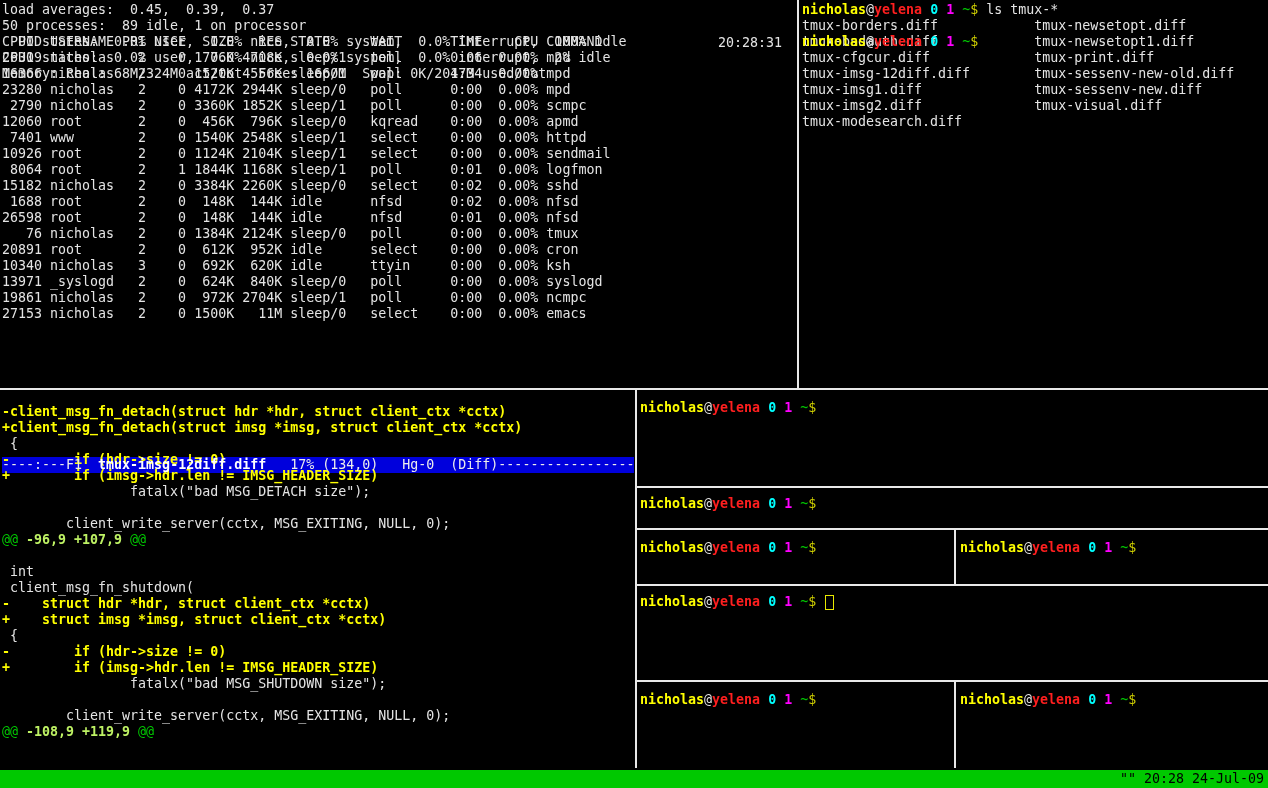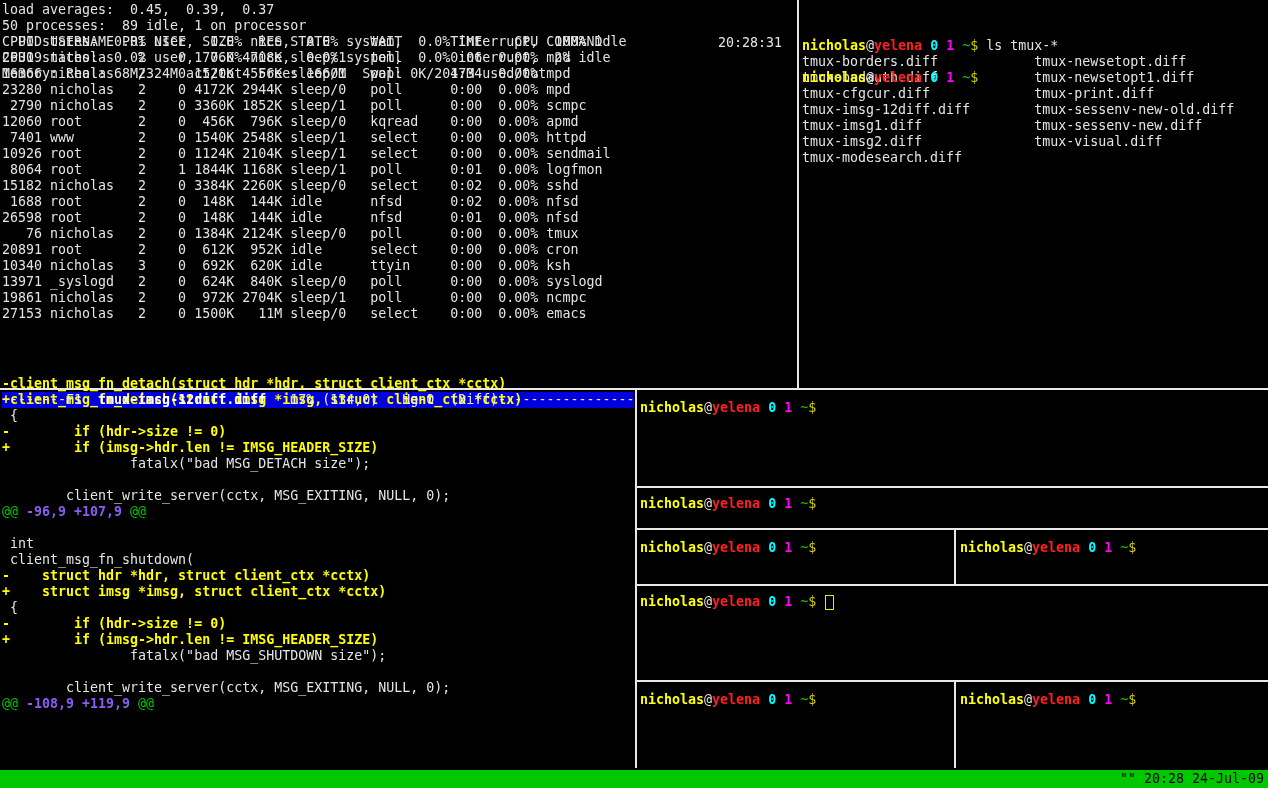--- a/index.html
+++ b/index.html
@@ -54,7 +54,7 @@
 
   <div class="border" style="left:797px; top:0; width:2px; height:388px;"></div>
 
-  <div class="pane" id="pane-ls" style="left:802px; top:2px; width:464px; height:384px;margin-top:36px;">
+  <div class="pane" id="pane-ls" style="left:802px; top:2px; width:464px; height:384px;">
     <div class="row"><span><span class="yb">nicholas</span><span class="w">@</span><span class="rb">yelena</span><span class="w"> </span><span class="cb">0</span><span class="w"> </span><span class="mb">1</span><span class="w"> </span><span class="g">~</span><span class="y">$ </span></span><span class="w">ls tmux-*</span></div>
     <div><div>tmux-borders.diff            tmux-newsetopt.diff</div><div>tmux-bsdauth.diff            tmux-newsetopt1.diff</div><div>tmux-cfgcur.diff             tmux-print.diff</div><div>tmux-imsg-12diff.diff        tmux-sessenv-new-old.diff</div><div>tmux-imsg1.diff              tmux-sessenv-new.diff</div><div>tmux-imsg2.diff              tmux-visual.diff</div><div>tmux-modesearch.diff</div></div>
     <div class="row"><span><span class="yb">nicholas</span><span class="w">@</span><span class="rb">yelena</span><span class="w"> </span><span class="cb">0</span><span class="w"> </span><span class="mb">1</span><span class="w"> </span><span class="g">~</span><span class="y">$ </span></span></div>

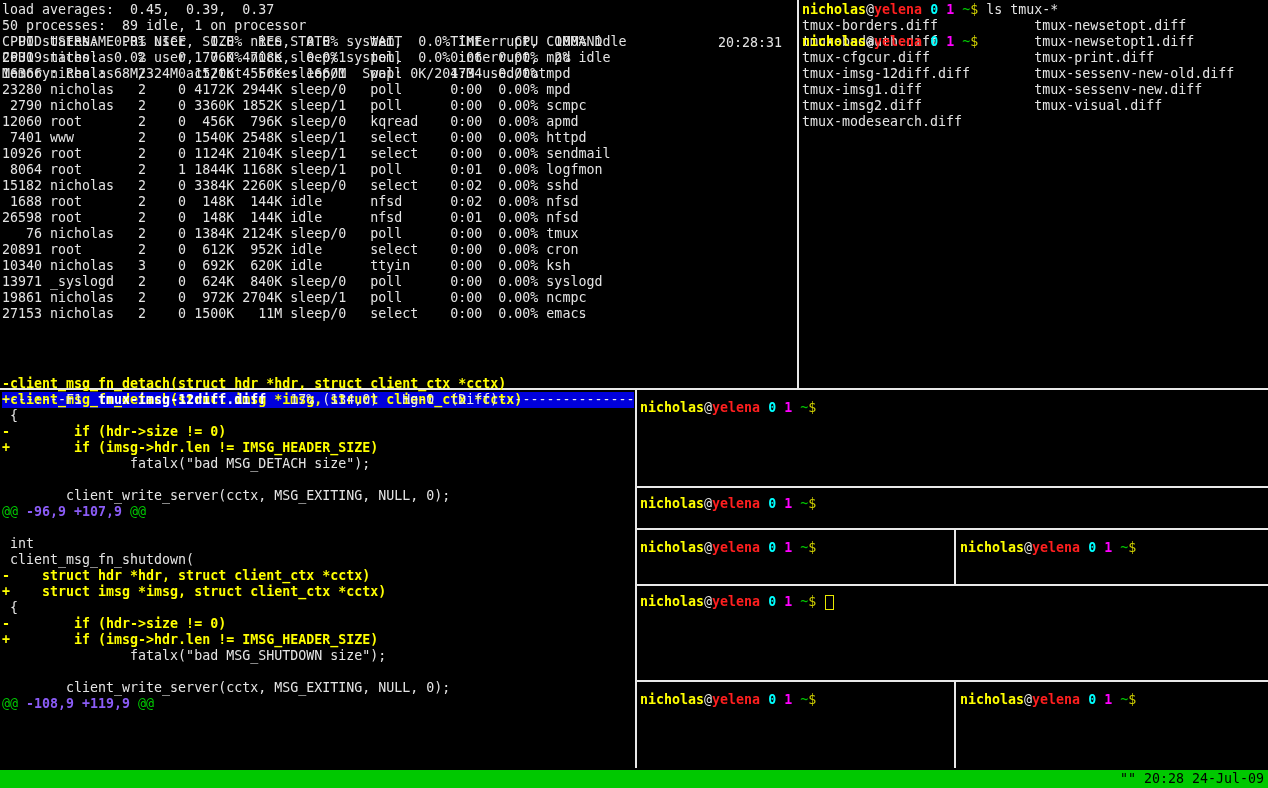--- a/index.html
+++ b/index.html
@@ -62,7 +62,7 @@
 
   <div class="border" style="left:0; top:388px; width:1268px; height:2px;"></div>
 
-  <div class="pane" id="pane-emacs" style="left:2px; top:376px; width:632px; height:370px;">
+  <div class="pane" id="pane-emacs" style="left:2px; top:404px; width:632px; height:370px;">
     <div><div class="yb">-client_msg_fn_detach(struct hdr *hdr, struct client_ctx *cctx)</div><div class="yb">+client_msg_fn_detach(struct imsg *imsg, struct client_ctx *cctx)</div><div class="w"> {</div><div class="yb">-        if (hdr-&gt;size != 0)</div><div class="yb">+        if (imsg-&gt;hdr.len != IMSG_HEADER_SIZE)</div><div class="w">                fatalx("bad MSG_DETACH size");</div><div></div><div class="w">        client_write_server(cctx, MSG_EXITING, NULL, 0);</div><div><span class="g">@@ </span><span class="gb">-96,9 +107,9</span><span class="g"> @@</span></div><div></div><div class="w"> int</div><div class="w"> client_msg_fn_shutdown(</div><div class="yb">-    struct hdr *hdr, struct client_ctx *cctx)</div><div class="yb">+    struct imsg *imsg, struct client_ctx *cctx)</div><div class="w"> {</div><div class="yb">-        if (hdr-&gt;size != 0)</div><div class="yb">+        if (imsg-&gt;hdr.len != IMSG_HEADER_SIZE)</div><div class="w">                fatalx("bad MSG_SHUTDOWN size");</div><div></div><div class="w">        client_write_server(cctx, MSG_EXITING, NULL, 0);</div><div><span class="g">@@ </span><span class="gb">-108,9 +119,9</span><span class="g"> @@</span></div></div>
     <div class="modeline"><span class="">----:---F1  </span><span class="wb">tmux-imsg-12diff.diff</span><span class="">   17% (134,0)   Hg-0  (Diff)-----------------</span></div>
     <div class="row"></div>

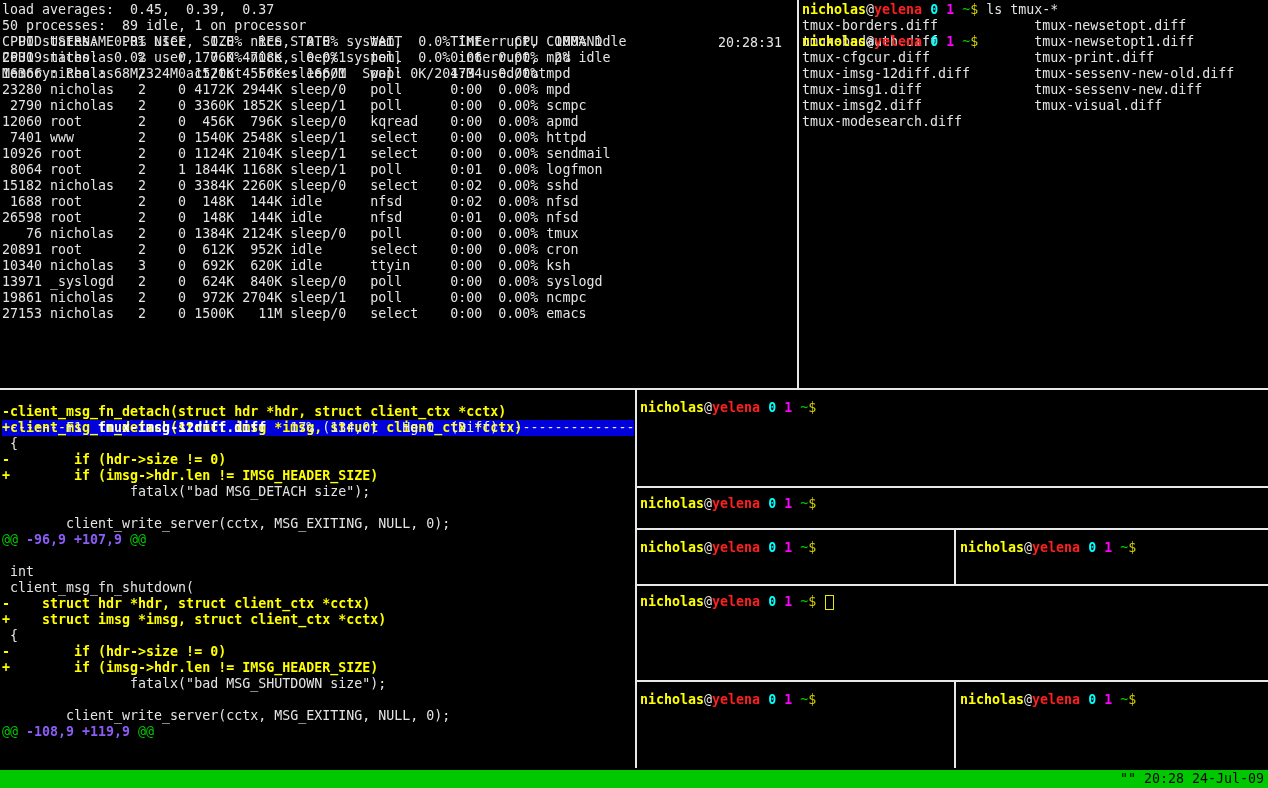--- a/index.html
+++ b/index.html
@@ -24,7 +24,7 @@
   
   .border { position:absolute; background:#e8e8e8; }
   
-  .modeline { background:#0000dc; color:#ececec; height:16px; line-height:16px; white-space:pre; }
+  .modeline { background:#0000dc; color:#ececec; height:16px; line-height:16px; white-space:pre;margin-top:37px; }
   
   .clock { position:absolute; left:716px; top:0;margin-top:33px; }
   

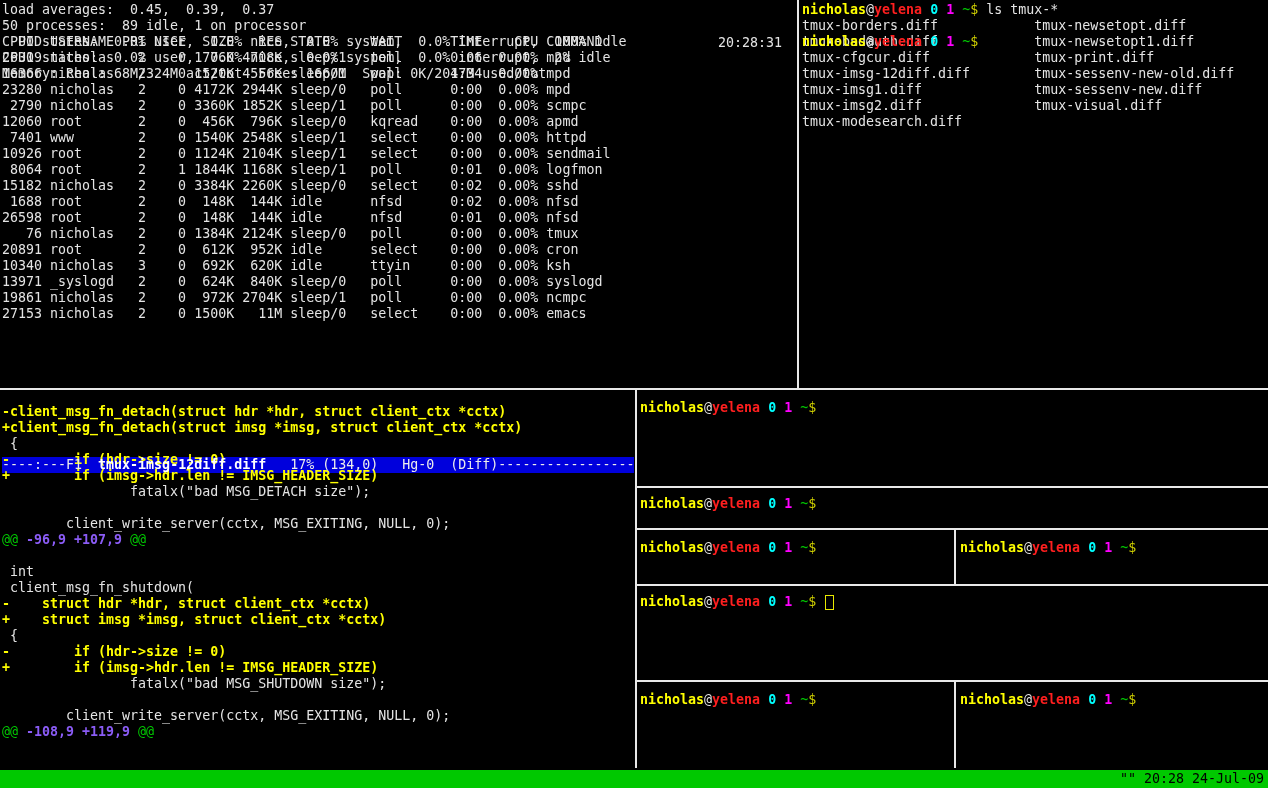--- a/index.html
+++ b/index.html
@@ -20,7 +20,7 @@
   .cb { color:#00ffff; font-weight:bold; }
   .mb { color:#ff00ff; font-weight:bold; }
   .g  { color:#00c800; }
-  .gb { color:#8b5cf6; font-weight:bold; }
+  .gb { color:#bef264; font-weight:bold; }
   
   .border { position:absolute; background:#e8e8e8; }
   

